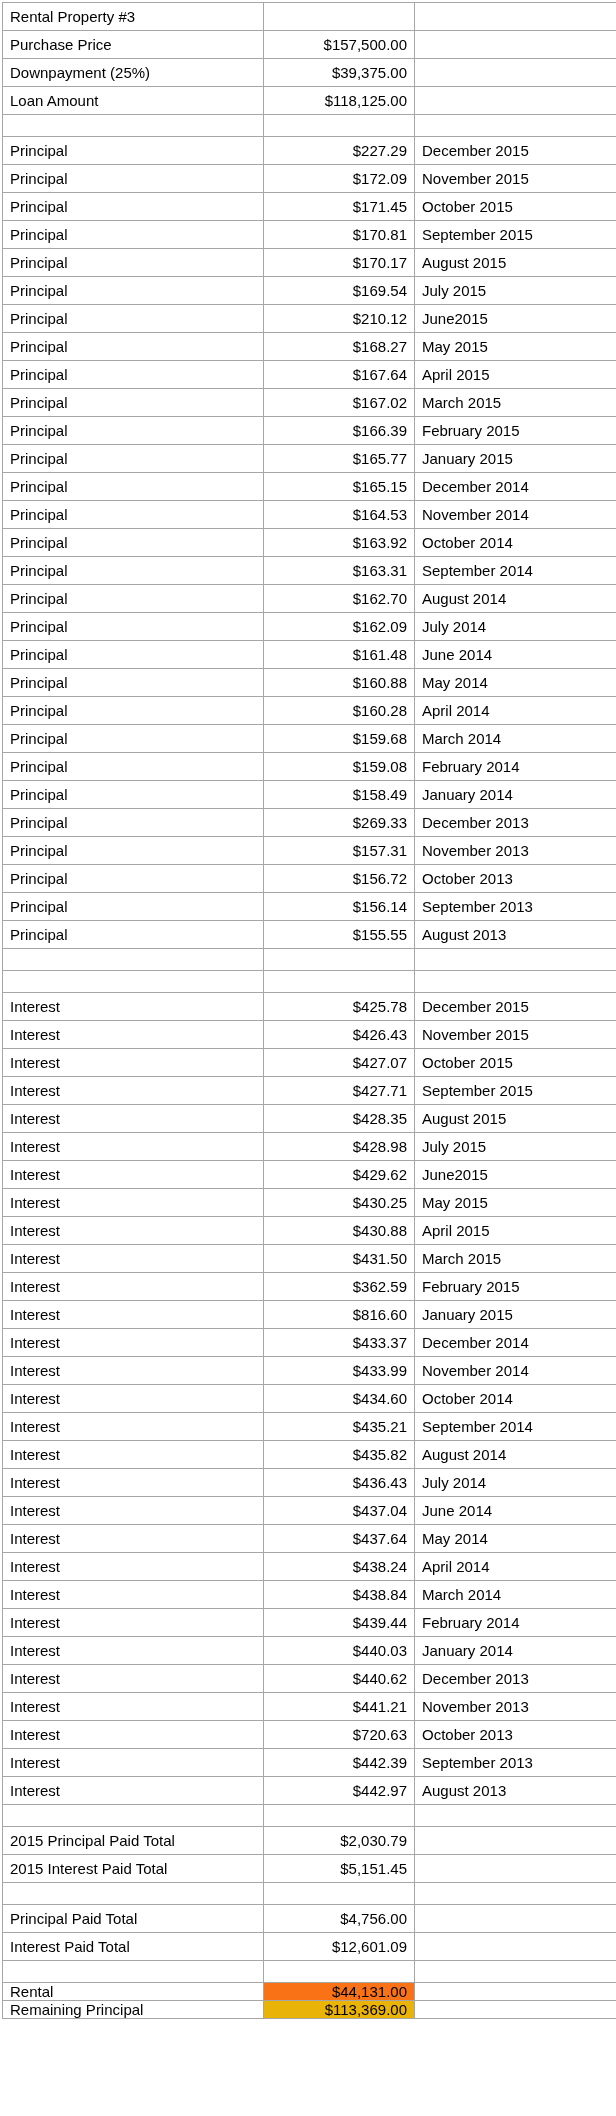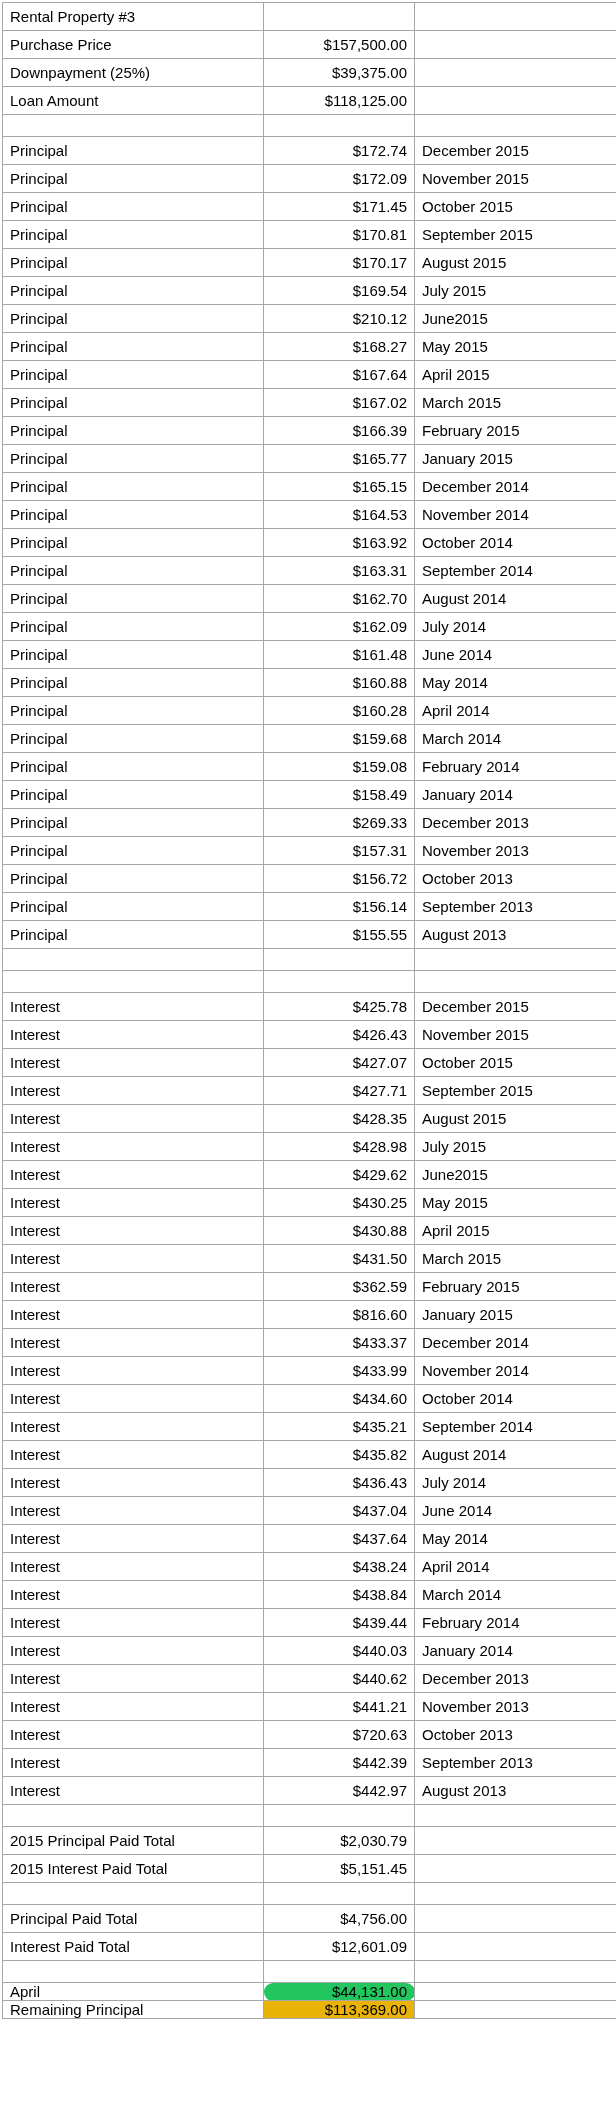--- a/index.html
+++ b/index.html
@@ -67,7 +67,7 @@
         </tr>
         <tr class="data">
           <td class="c0">Principal</td>
-          <td class="c1">$172.74</td>
+          <td class="c1">$227.29</td>
           <td class="c2">December 2015</td>
         </tr>
         <tr class="data">

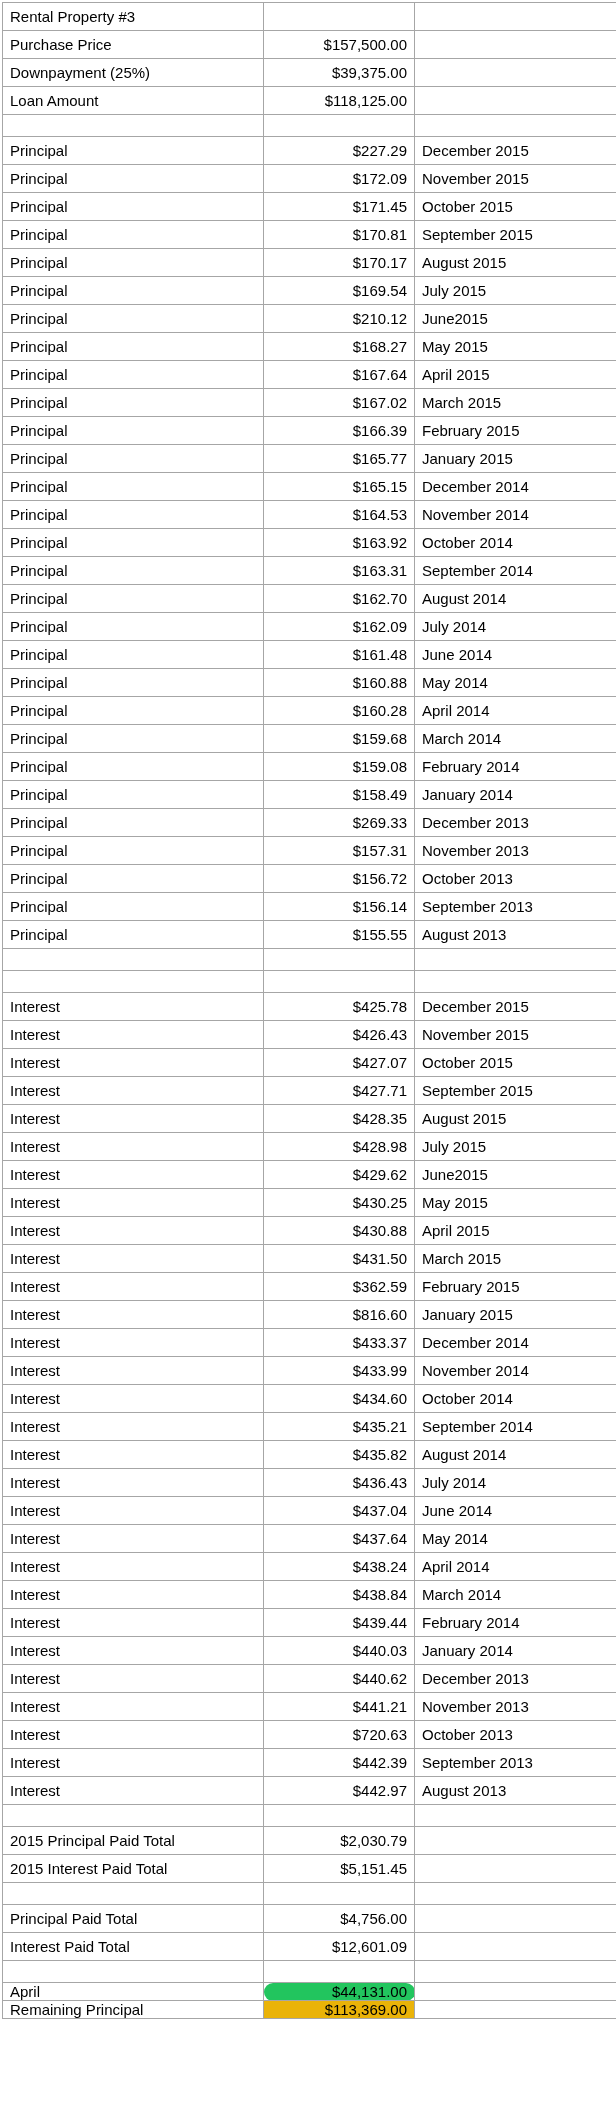--- a/index.html
+++ b/index.html
@@ -401,7 +401,7 @@
           <td class="c2"></td>
         </tr>
         <tr class="equity">
-          <td class="c0">April</td>
+          <td class="c0">Rental</td>
           <td class="c1" style="background: #22c55e; border-radius: 9px;">$44,131.00</td>
           <td class="c2"></td>
         </tr>

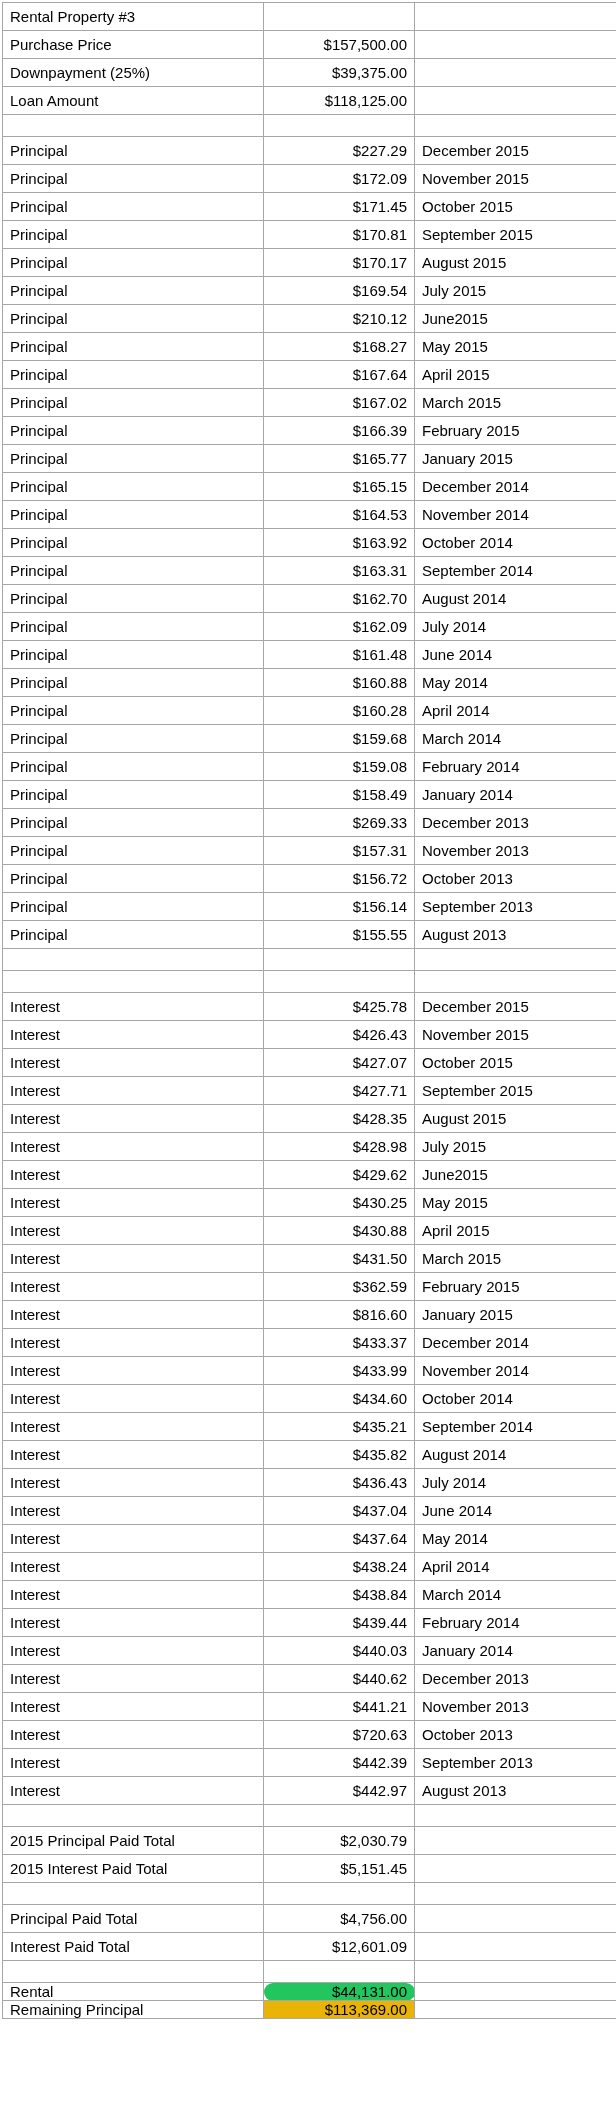--- a/index.html
+++ b/index.html
@@ -402,7 +402,7 @@
         </tr>
         <tr class="equity">
           <td class="c0">Rental</td>
-          <td class="c1" style="background: #22c55e; border-radius: 9px;">$44,131.00</td>
+          <td class="c1" style="background: #f97316;">$44,131.00</td>
           <td class="c2"></td>
         </tr>
         <tr class="remaining">

